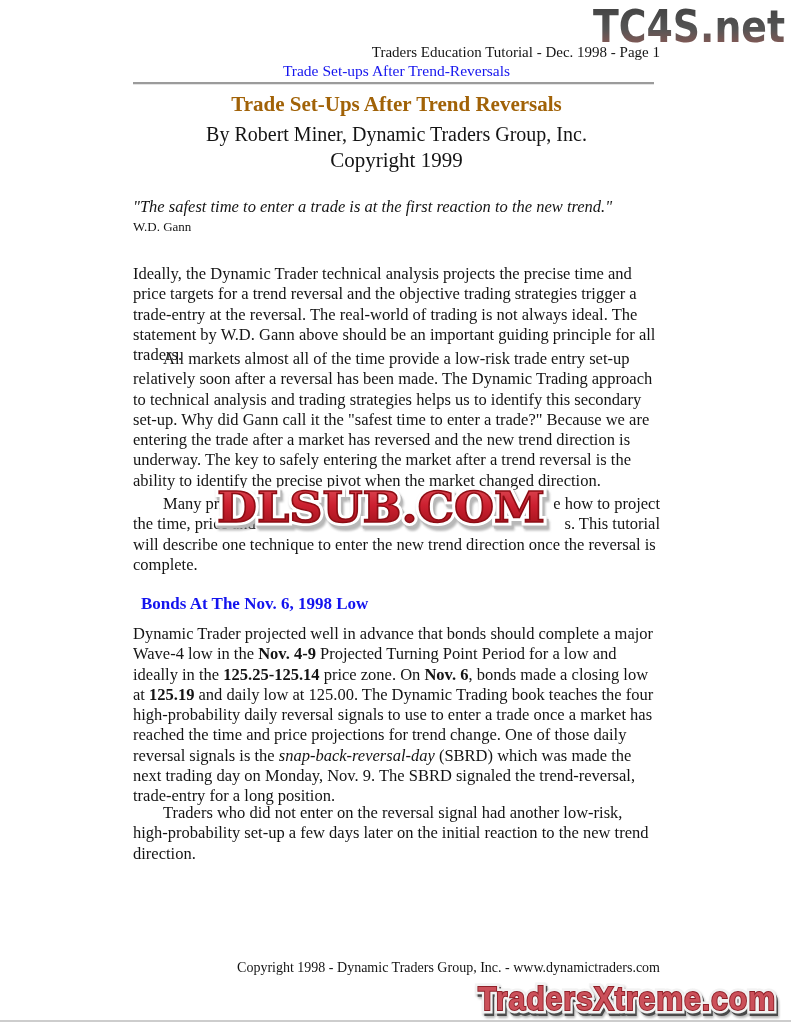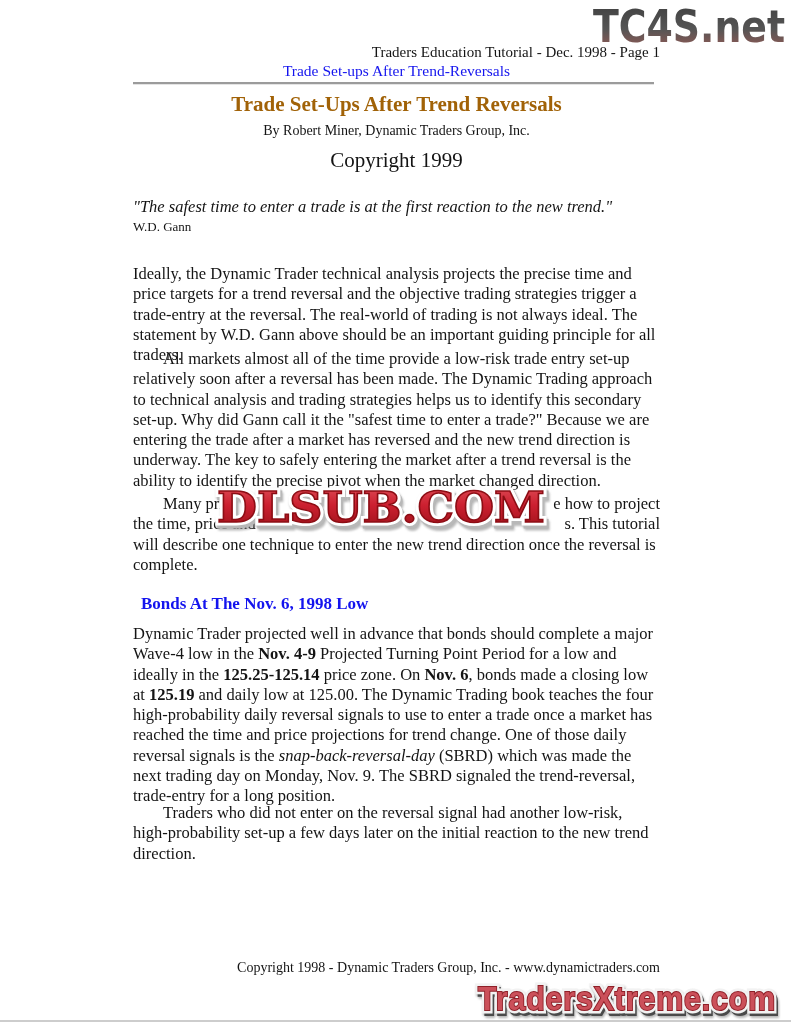--- a/index.html
+++ b/index.html
@@ -19,7 +19,7 @@
     border-top:2px solid #9b9b9b;border-bottom:1px solid #e4e4e4;
   }
   .doc-title{top:92px;font-size:21px;font-weight:bold;color:#a16207;}
-  .byline{top:123px;font-size:14px;}
+  .byline{top:123px;font-size:20px;}
   .copyright1999{top:148px;font-size:21px;}
   .quote-line{top:197px;font-size:16.5px;font-style:italic;}
   .quote-attrib{top:219px;font-size:13px;font-family:Liberation Serif, serif;}

